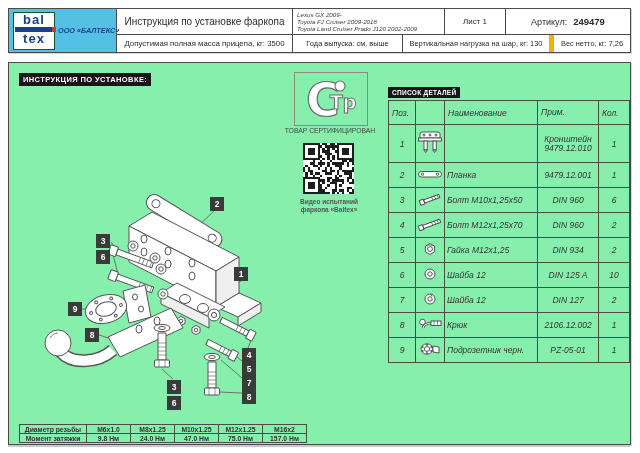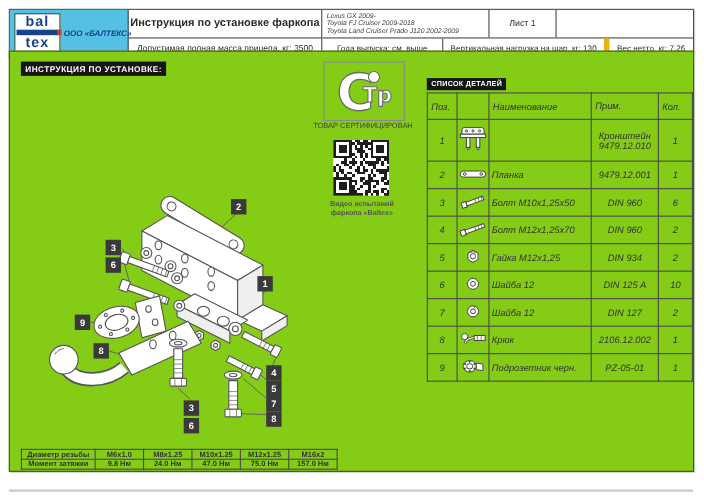--- a/index.html
+++ b/index.html
@@ -17,7 +17,7 @@
   .band::after{content:"";position:absolute;right:-3px;top:0;width:4px;height:5px;background:#d03a2a;}
   .company{position:absolute;left:49px;top:17px;font-weight:bold;font-size:7.3px;color:#17418f;white-space:nowrap;font-style:italic;}
   .title-cell{width:175px;border-right:1px solid #4a4a4a;display:flex;flex-direction:column;}
-  .trow1{height:25px;border-bottom:1px solid #4a4a4a;font-weight:bold;font-size:10px;}
+  .trow1{height:25px;border-bottom:1px solid #4a4a4a;font-weight:normal;font-size:10px;}
   .trow2{flex:1;font-size:7.8px;}
   .right-cell{flex:1;display:flex;flex-direction:column;}
   .rrow1{height:25px;border-bottom:1px solid #4a4a4a;display:flex;}

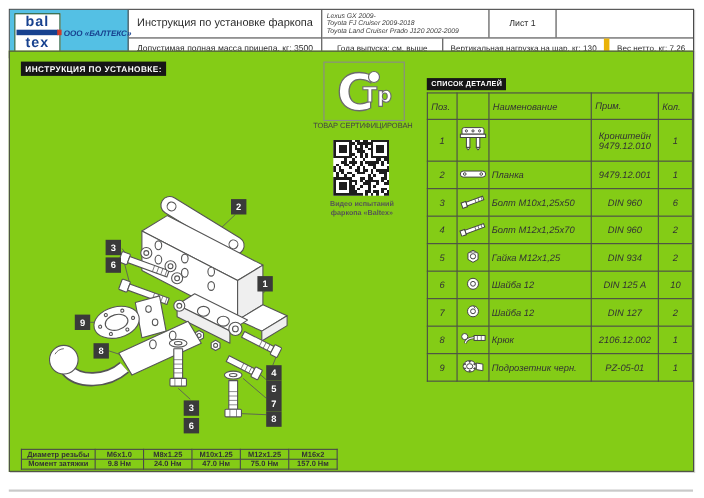--- a/index.html
+++ b/index.html
@@ -101,6 +101,10 @@
           <div>Toyota Land Cruiser Prado J120 2002-2009</div>
         </div>
         <div class="sheet cc">Лист 1</div>
+        <div class="article cc">
+          <span>Артикул:</span>
+          <b>249479</b>
+        </div>
       </div>
       <div class="rrow2">
         <div class="years cc">Года выпуска: см. выше</div>

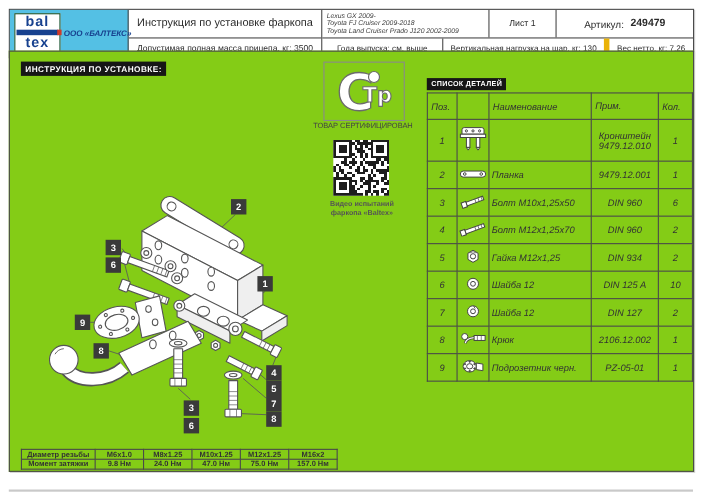--- a/index.html
+++ b/index.html
@@ -31,8 +31,8 @@
   .weight{flex:1;}
 
   
-  .main{position:absolute;left:8px;top:46px;width:621px;height:381px;border:1px solid #4a4a4a;
-        background:#84cc16;box-shadow:1px 1px 0 #d6d6d6;}
+  .main{position:absolute;left:8px;top:62px;width:621px;height:381px;border:1px solid #4a4a4a;
+        background:#86efac;box-shadow:1px 1px 0 #d6d6d6;}
   .chip{display:inline-block;background:#161616;color:#fff;font-weight:bold;padding:2px 4px 2px 4px;}
 
   .instr{position:absolute;left:10px;top:5px;}

